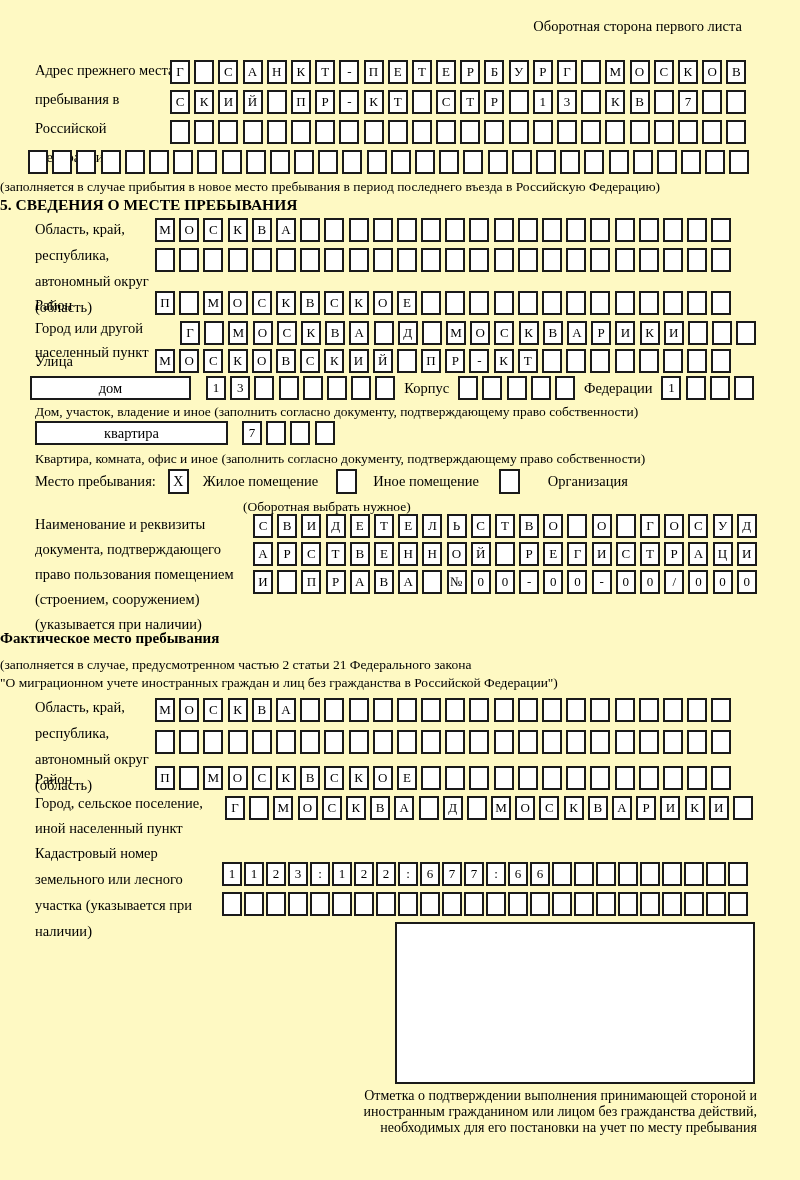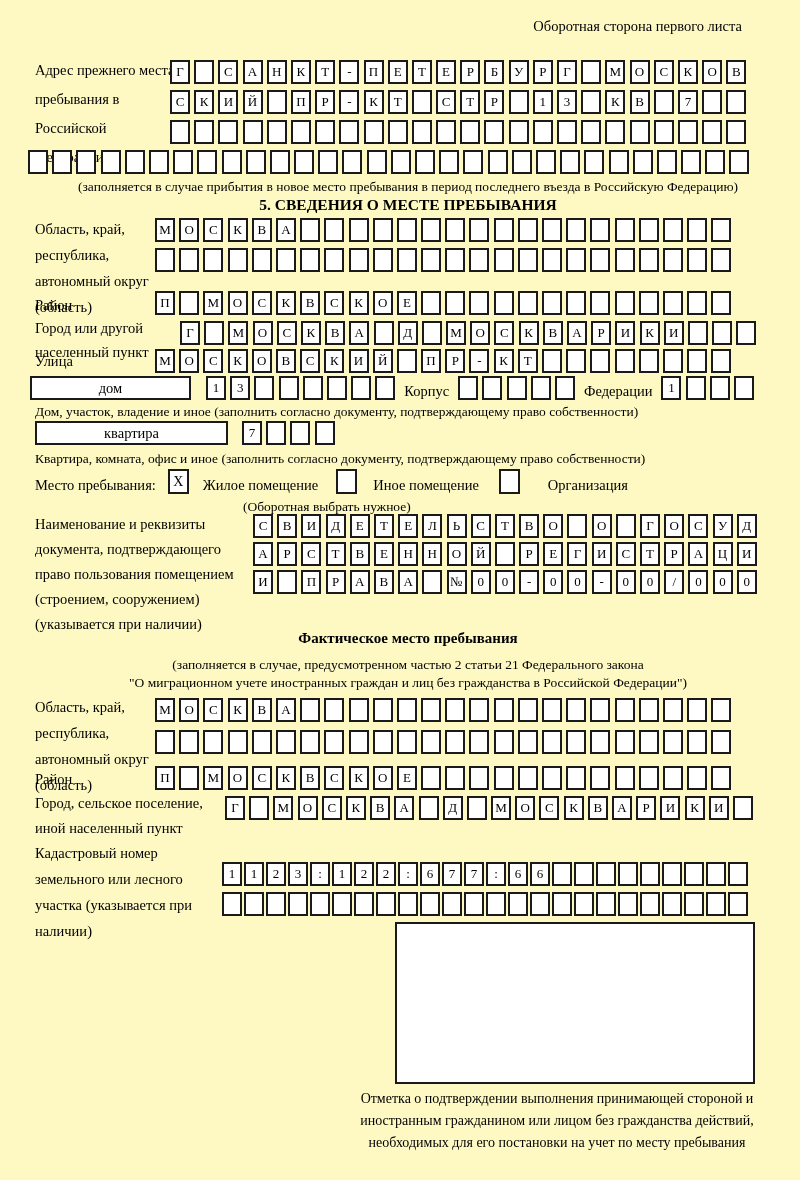--- a/index.html
+++ b/index.html
@@ -11,7 +11,7 @@
   .lbl{font-size:14.5px;line-height:26px;}
   .cap{font-size:13.5px;line-height:17px;}
   .ttl{font-size:15.5px;font-weight:bold;}
-  .ctr{left:16px;right:0;text-align:center;}
+  .ctr{left:0;right:0;}
   .grid{display:flex;gap:4.2px;}
   .grid.sm{gap:2px;}
   .cell{

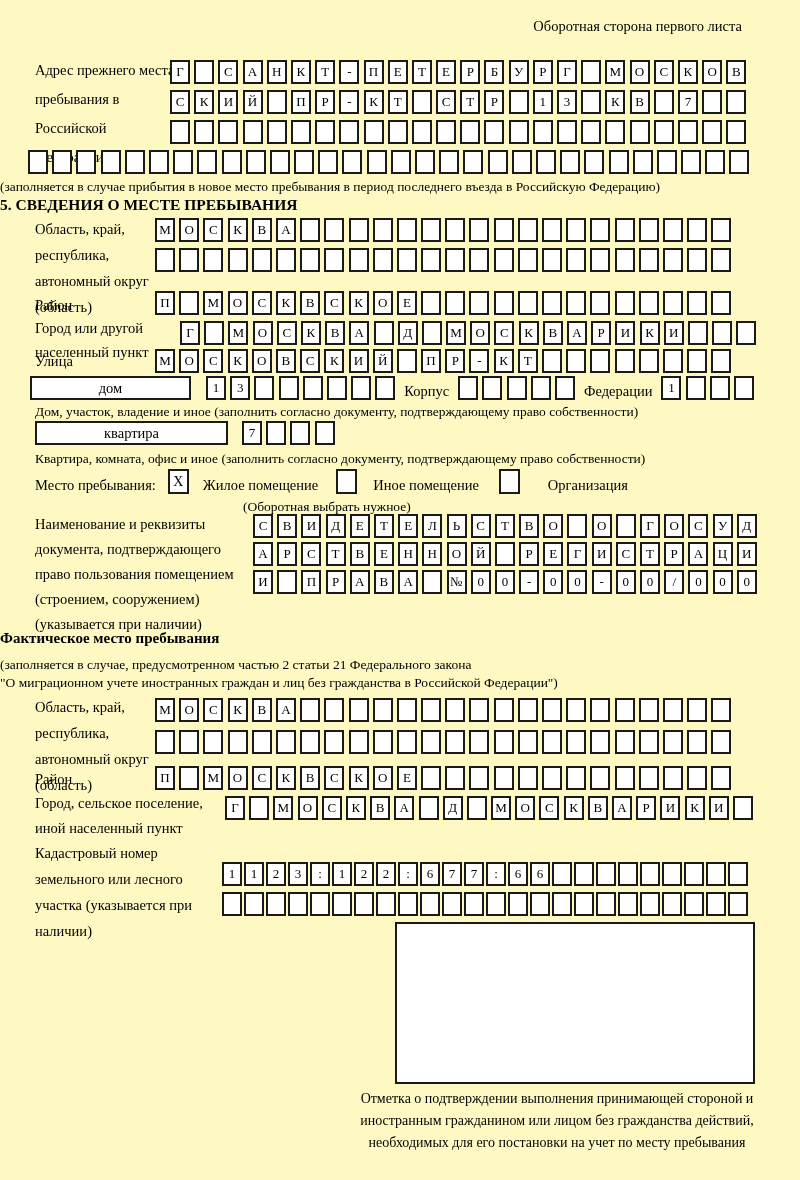--- a/index.html
+++ b/index.html
@@ -26,7 +26,7 @@
     flex:none;width:17px;height:21px;border:2px solid #1a1a1a;background:#fff;
     font-size:14px;line-height:21px;text-align:center;
   }
-  .rowflex{display:flex;align-items:flex-end;}
+  .rowflex{display:flex;align-items:center;}
   .inl{font-size:14.5px;}
   .stamp{border:2px solid #1a1a1a;background:#fff;}
 </style>

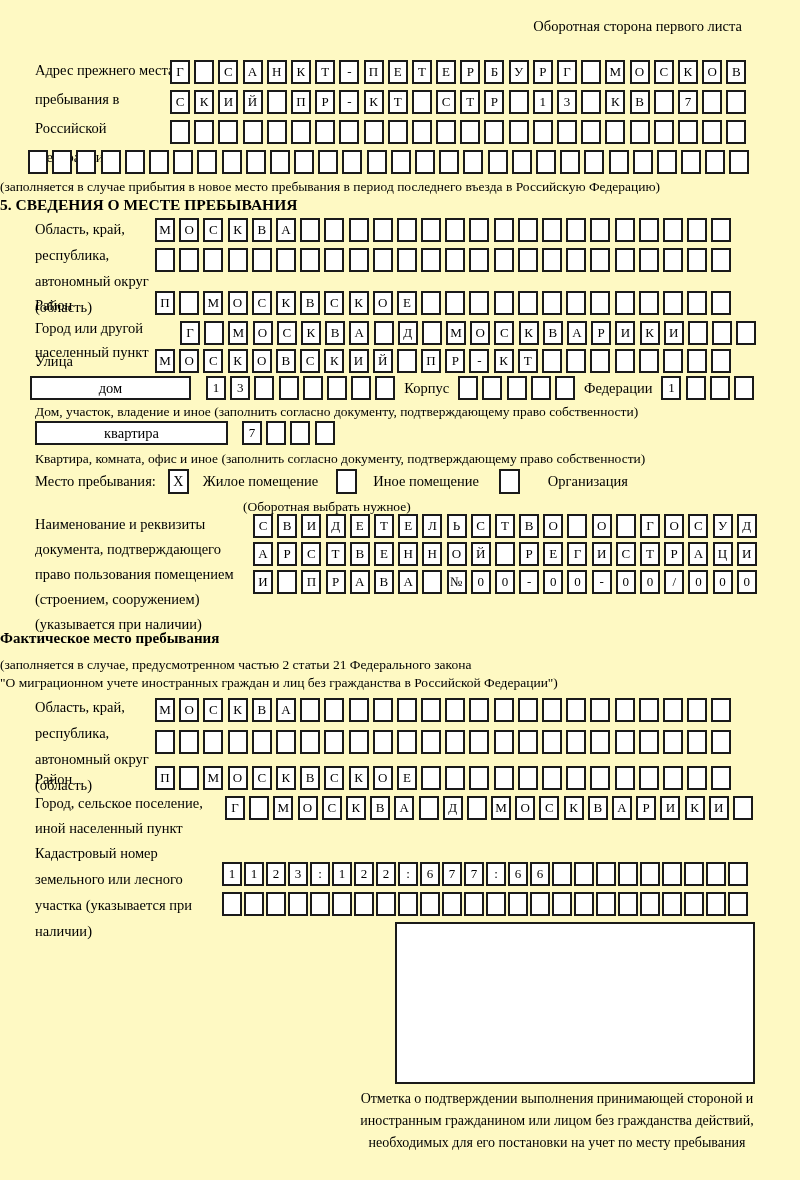--- a/index.html
+++ b/index.html
@@ -580,7 +580,7 @@
     </div>
 
   <div class="abs stamp" style="left:395px;top:922px;width:356px;height:158px;"></div>
-  <div class="abs cap" style="left:357px;top:1088px;width:400px;text-align:center;font-size:14px;line-height:22px;">Отметка о подтверждении выполнения принимающей стороной и иностранным гражданином или лицом без гражданства действий, необходимых для его постановки на учет по месту пребывания</div>
+  <div class="abs cap" style="left:357px;top:1088px;width:400px;text-align:right;font-size:14px;line-height:16px;">Отметка о подтверждении выполнения принимающей стороной и иностранным гражданином или лицом без гражданства действий, необходимых для его постановки на учет по месту пребывания</div>
 
 </div>
 

